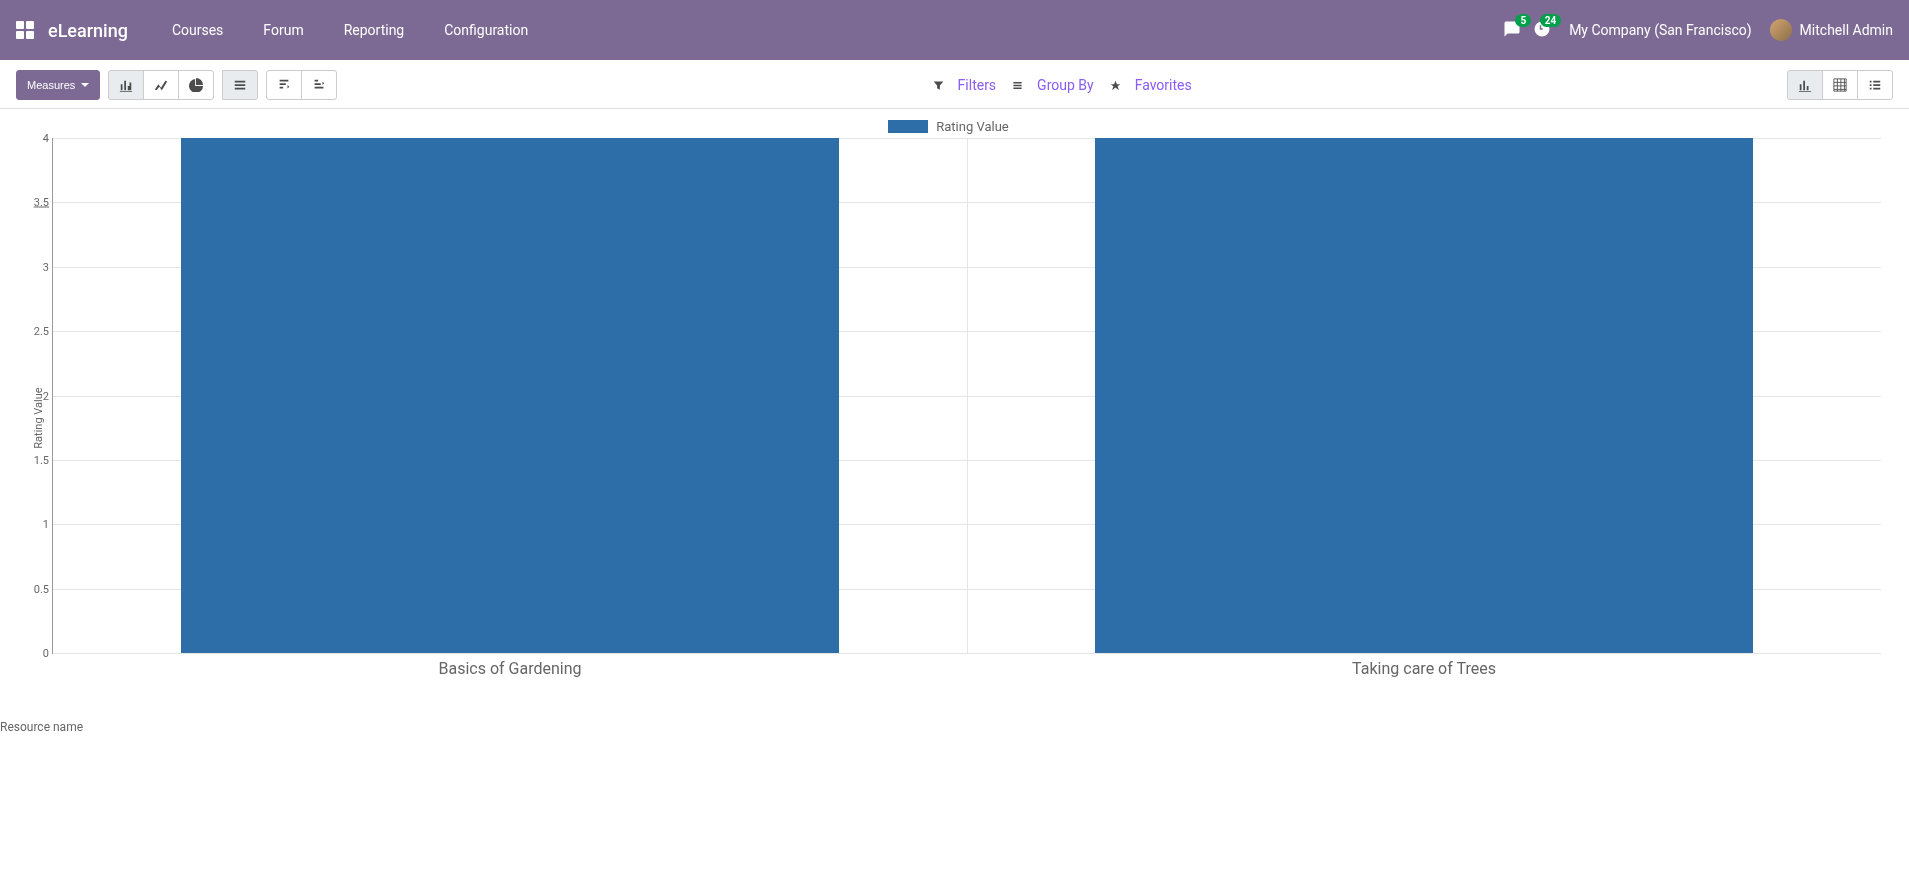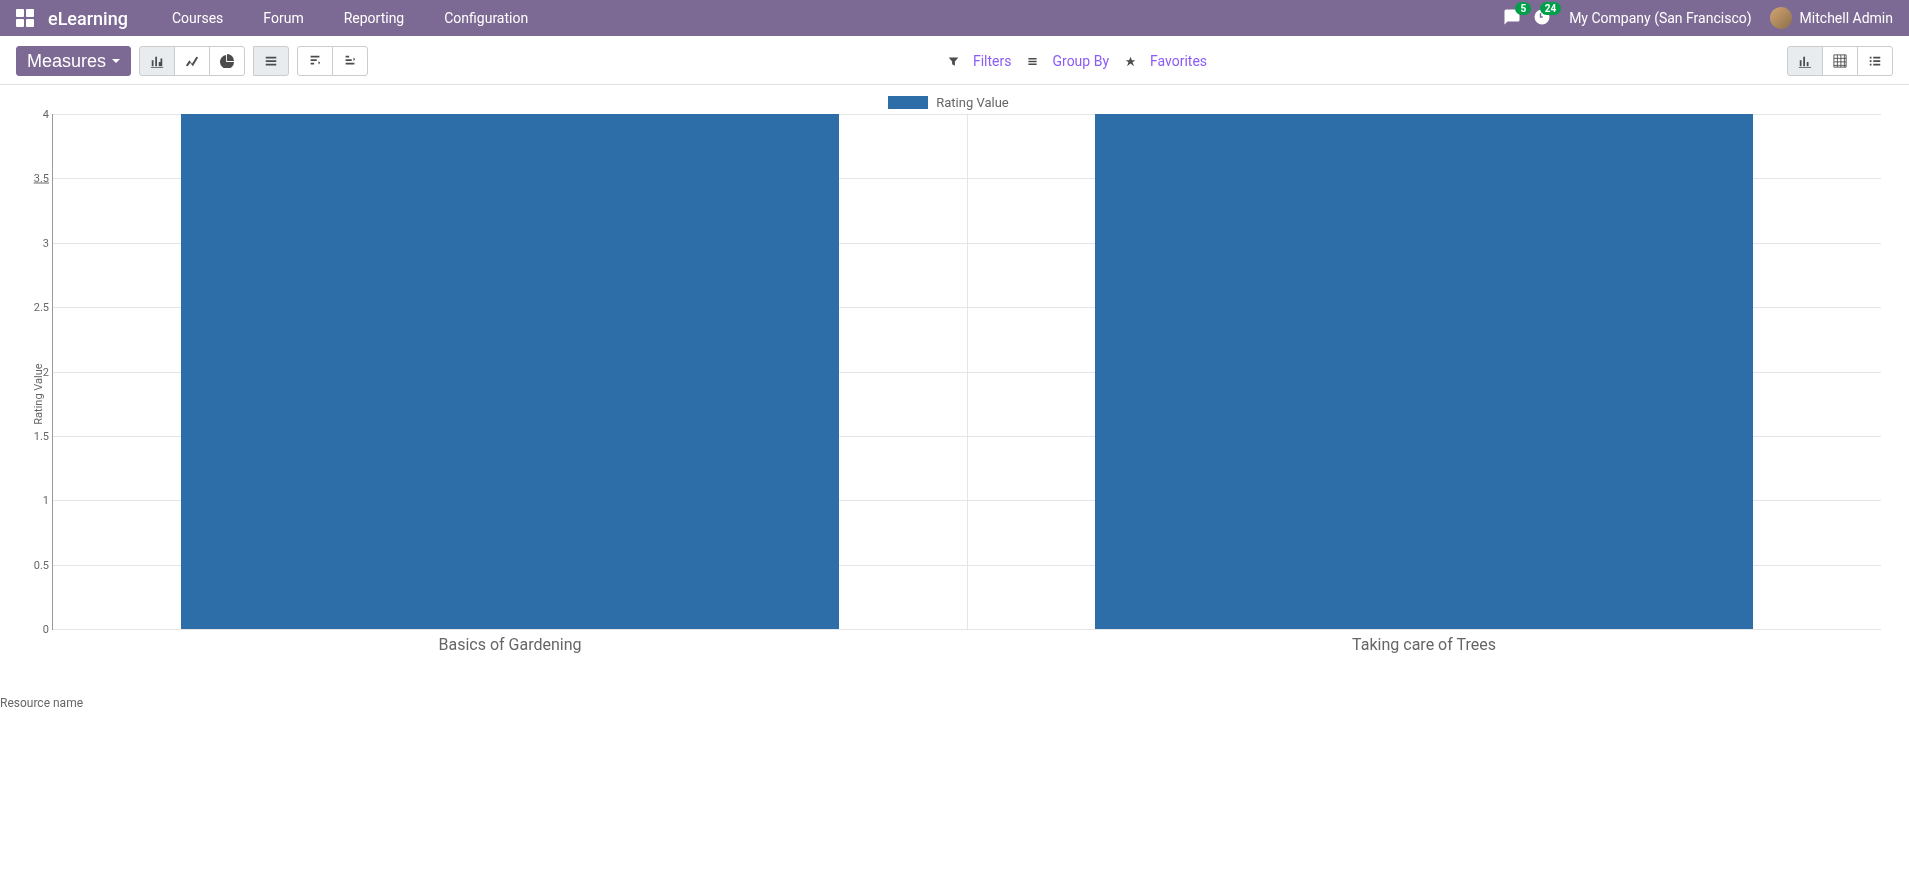--- a/index.html
+++ b/index.html
@@ -5,7 +5,7 @@
     * { box-sizing: border-box; margin: 0; padding: 0; }
     body { font-family: -apple-system, BlinkMacSystemFont, "Segoe UI", Roboto, "Helvetica Neue", Arial, sans-serif; font-size: 13px; color: #374151; background: #fff; }
     
-    .navbar { background: #7c6a94; height: 36px; display: flex; padding: 0 16px; color: #fff; }
+    .navbar { background: #7c6a94; height: 60px; display: flex; padding: 0 16px; color: #fff; }
     .navbar-left { display: flex; align-items: center; gap: 8px; }
     .apps-icon { width: 18px; height: 18px; display: grid; grid-template-columns: 1fr 1fr; grid-template-rows: 1fr 1fr; gap: 2px; cursor: pointer; }
     .apps-icon span { background: #fff; border-radius: 1px; }

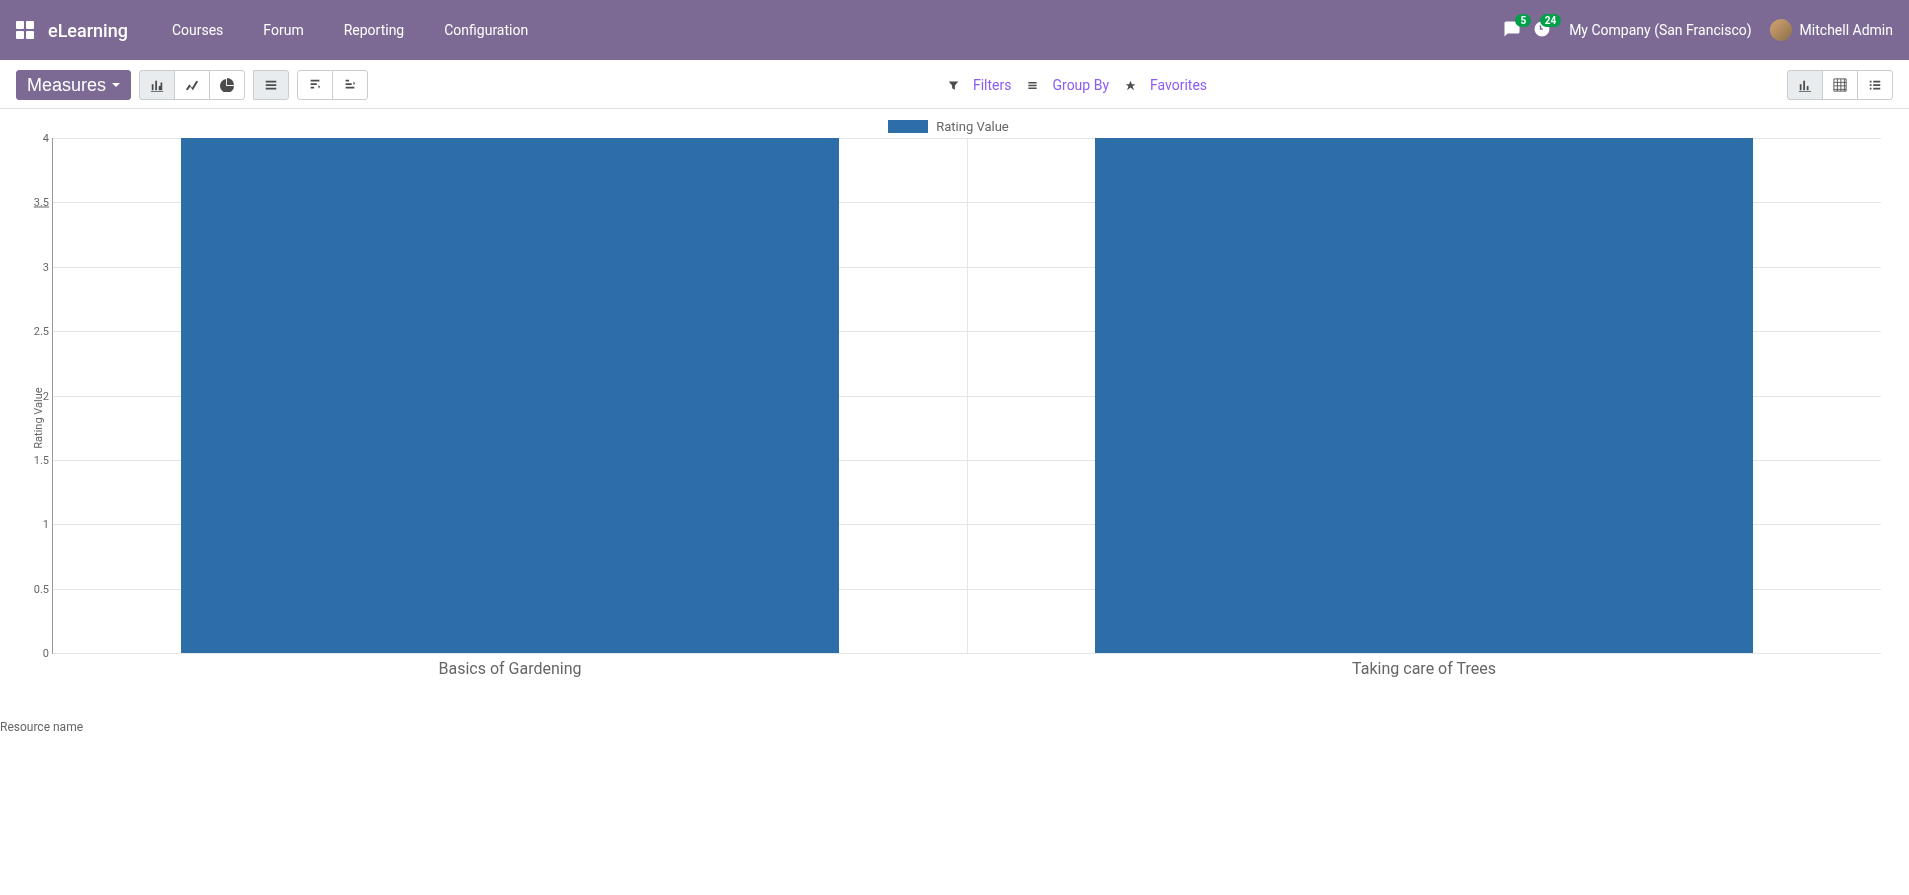--- a/index.html
+++ b/index.html
@@ -30,7 +30,7 @@
     
     .cp-row2 { display: flex; align-items: center; justify-content: space-between; padding-bottom: 8px; }
     .cp-left { display: flex; align-items: center; gap: 8px; }
-    .btn { border: 1px solid #ccc; background: #fff; padding: 3px 10px; border-radius: 3px; cursor: pointer; font-size: 18px; display: flex; align-items: center; gap: 6px; height: 30px; }
+    .btn { border: 1px solid #ccc; background: #fff; padding: 3px 10px; border-radius: 3px; cursor: pointer; font-size: 11px; display: flex; align-items: center; gap: 6px; height: 30px; }
     .btn-primary { background: #7c6a94; color: #fff; border-color: #7c6a94; }
     .btn-primary .caret { border-top: 4px solid #fff; }
     .caret { width: 0; height: 0; border-left: 4px solid transparent; border-right: 4px solid transparent; border-top: 4px solid #4c4c4c; }

